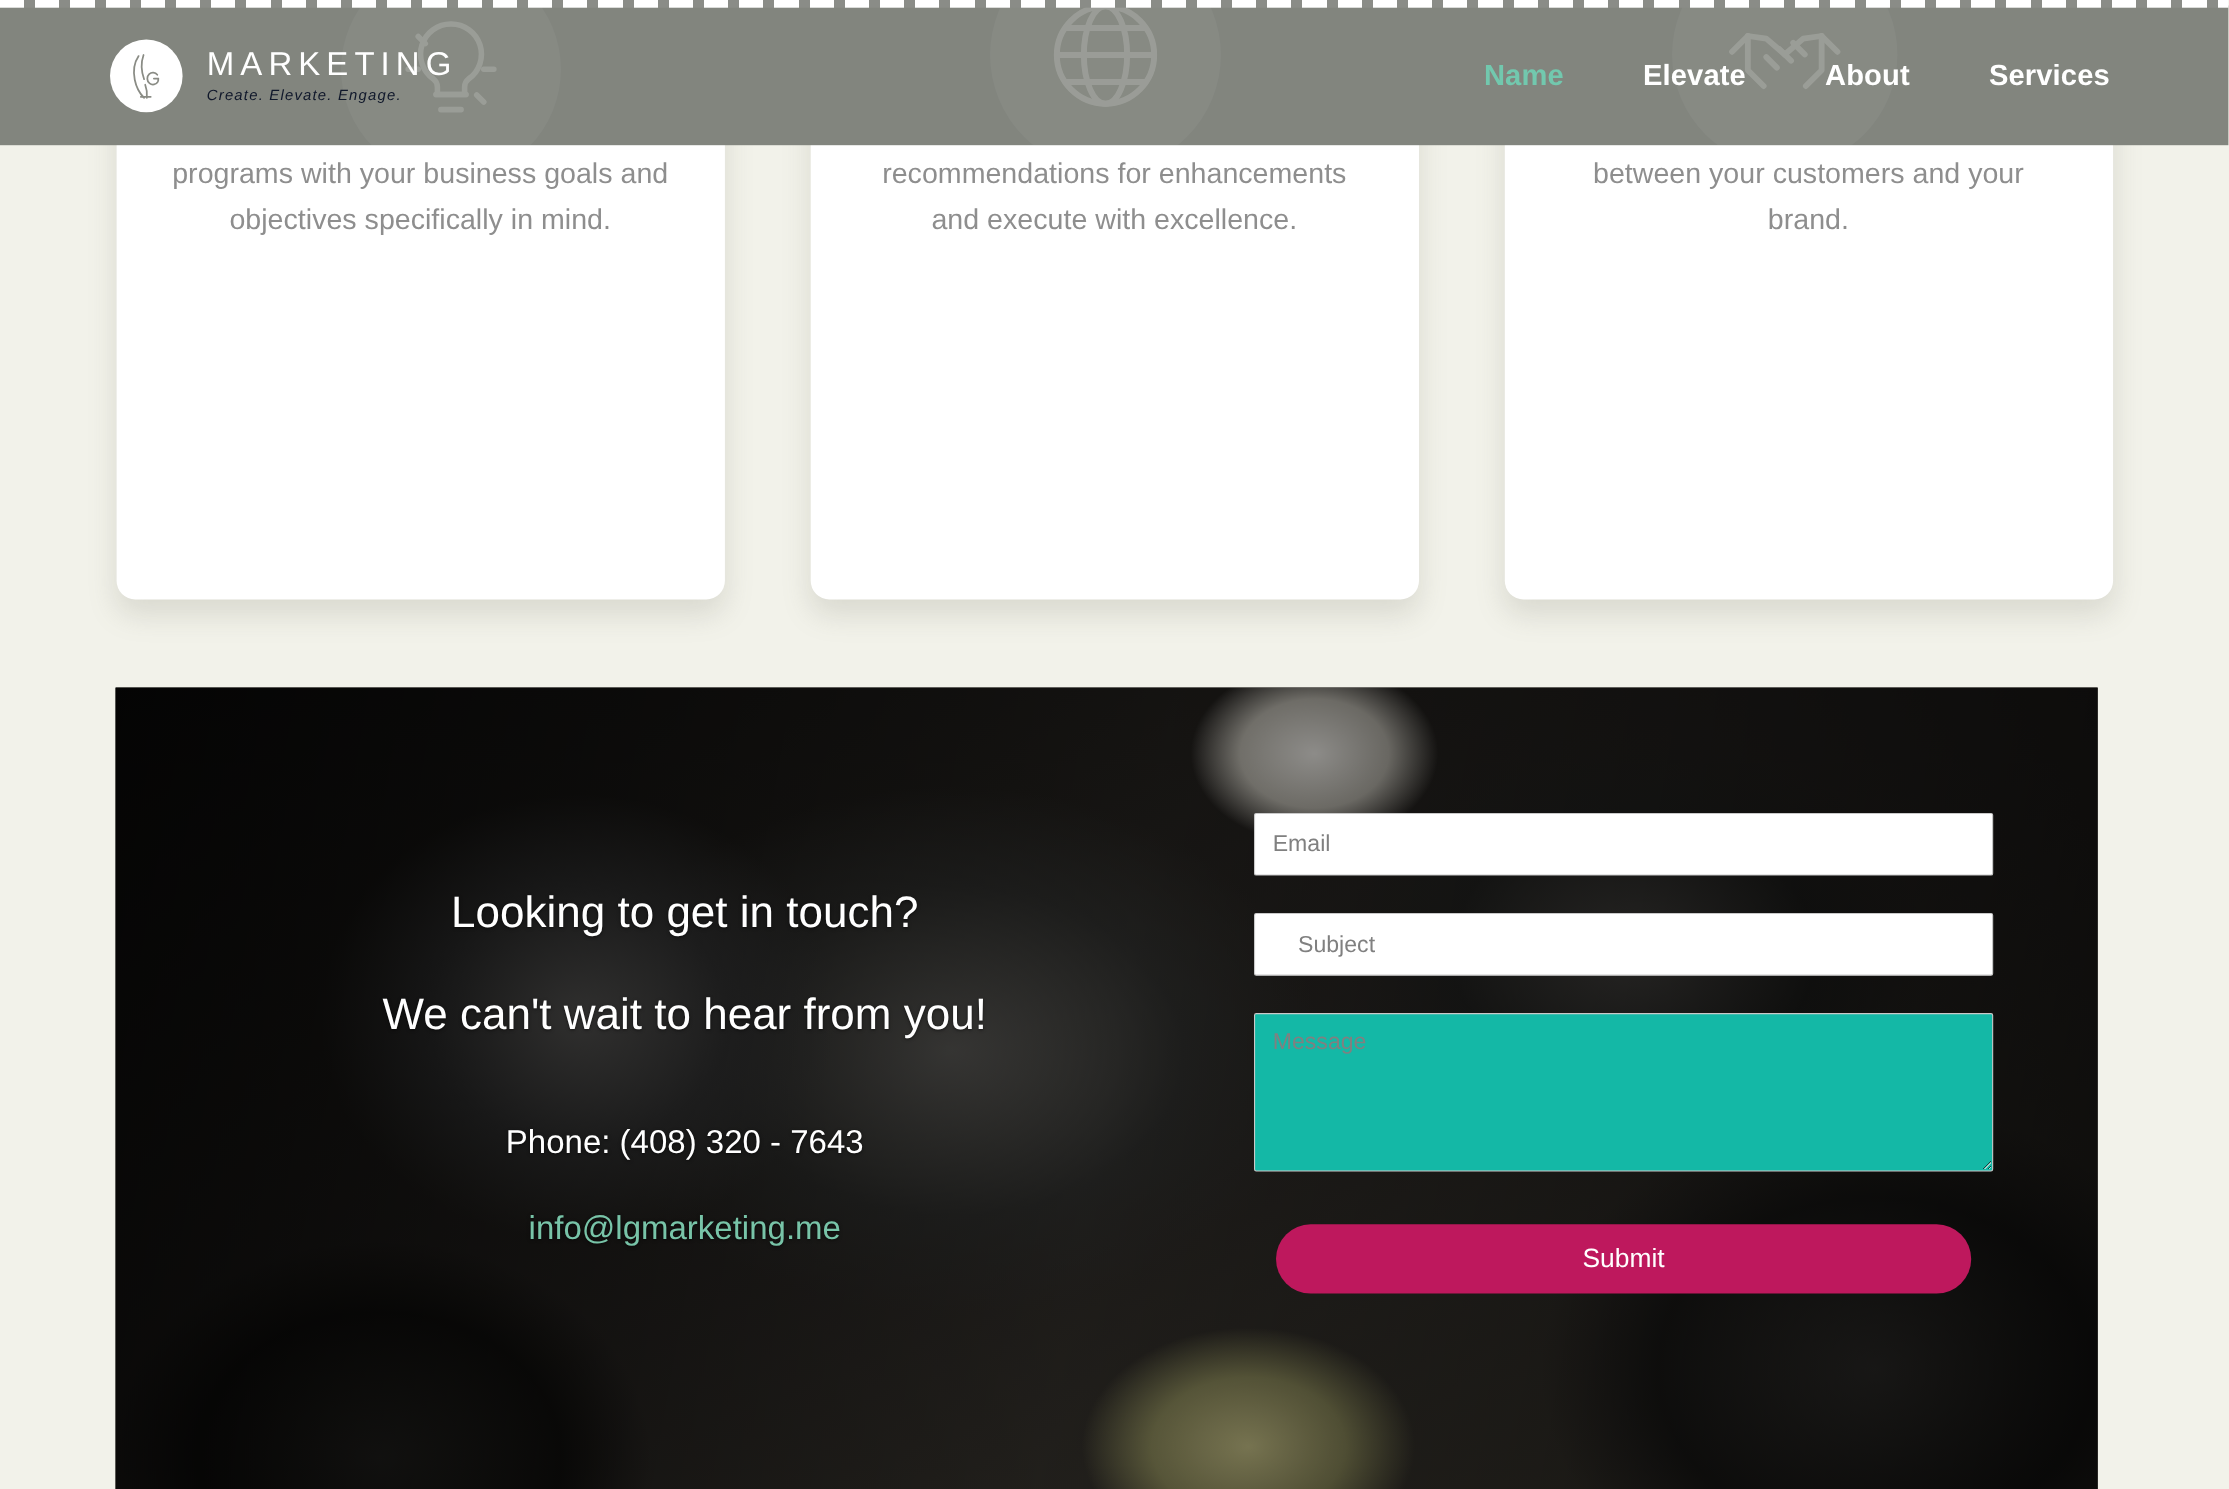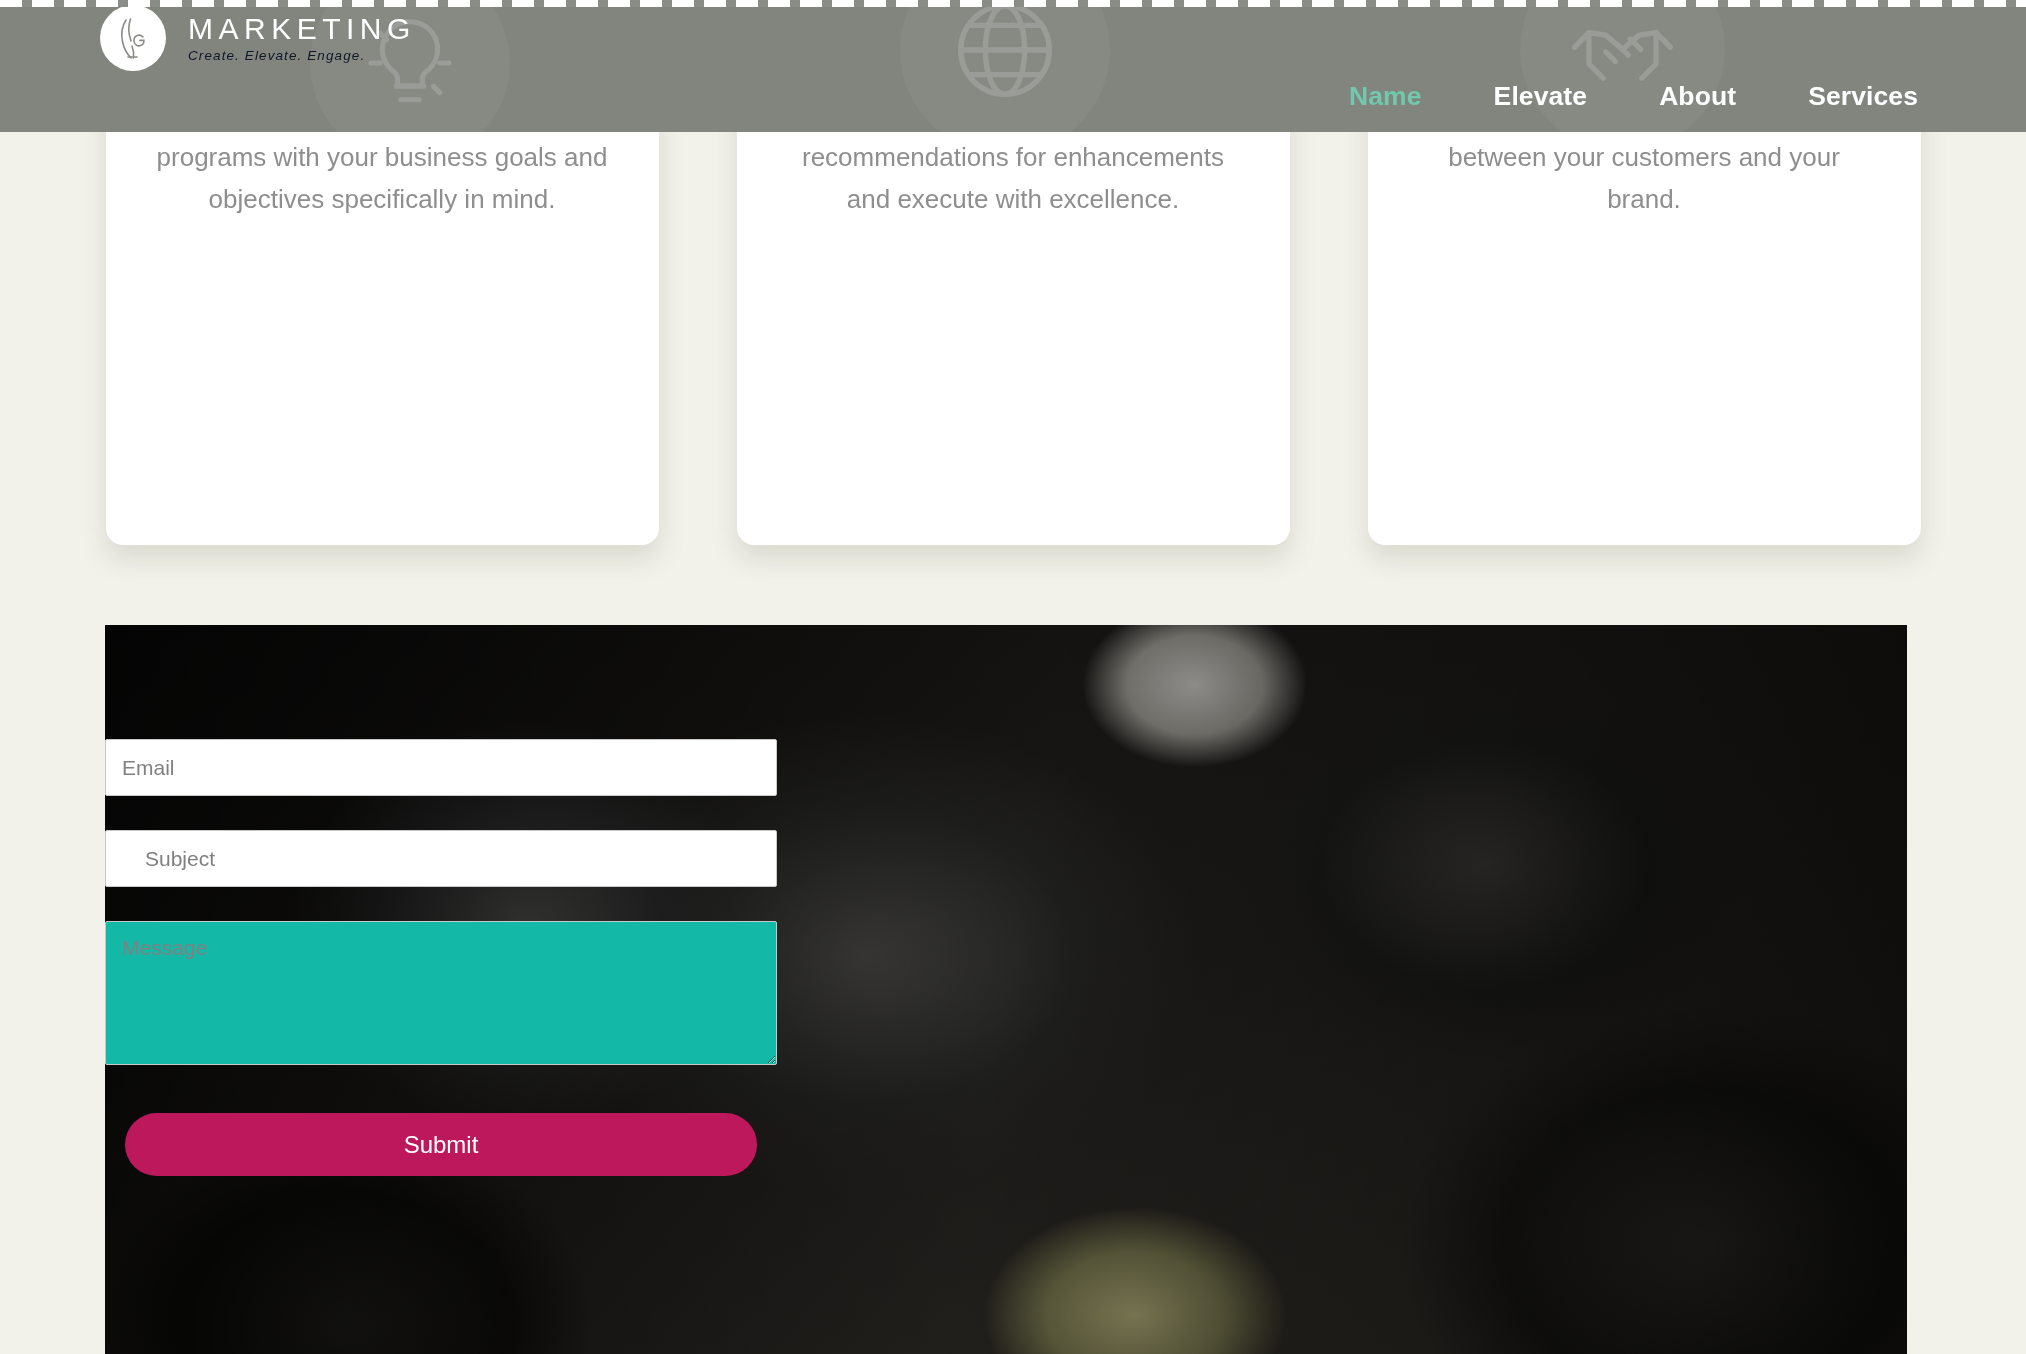--- a/index.html
+++ b/index.html
@@ -71,7 +71,7 @@
     height: 100%;
     z-index: 3;
     display: flex;
-    flex-direction: column;
+    align-items: center;
   }
 
   .brand {

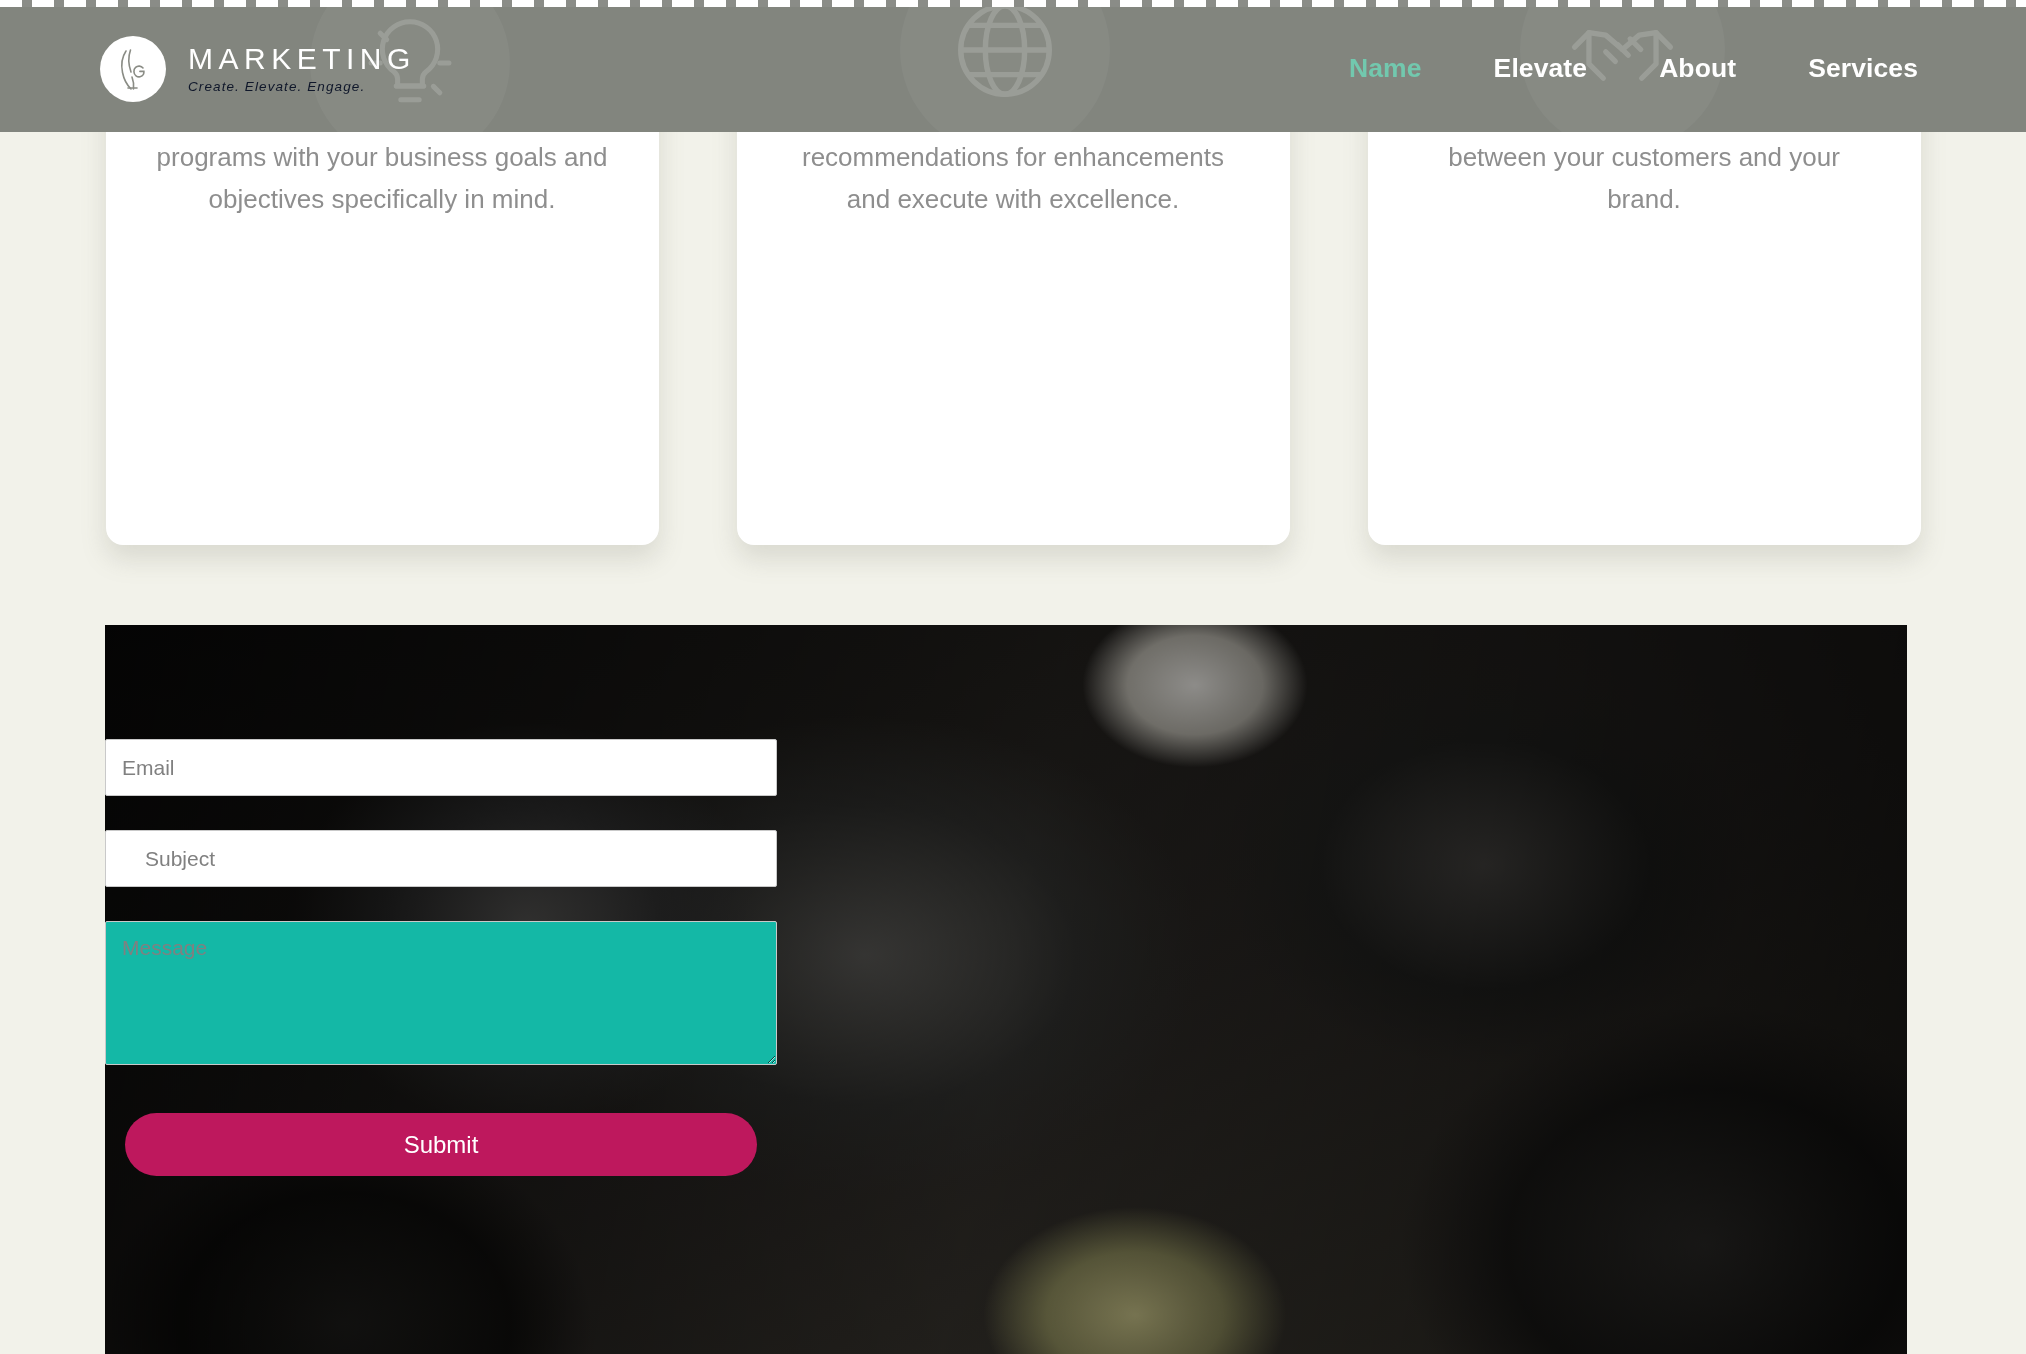--- a/index.html
+++ b/index.html
@@ -316,6 +316,12 @@
 
   <div class="contact-grid">
 
+    <div class="contact-copy">
+      <div class="contact-heading">Looking to get in touch?</div>
+      <div class="contact-heading">We can't wait to hear from you!</div>
+      <div class="contact-phone">Phone: (408) 320 - 7643</div>
+      <a class="contact-email" href="#">info@lgmarketing.me</a>
+    </div>
 
     <form class="contact-form">
       <input class="field" type="email" placeholder="Email" style="">

